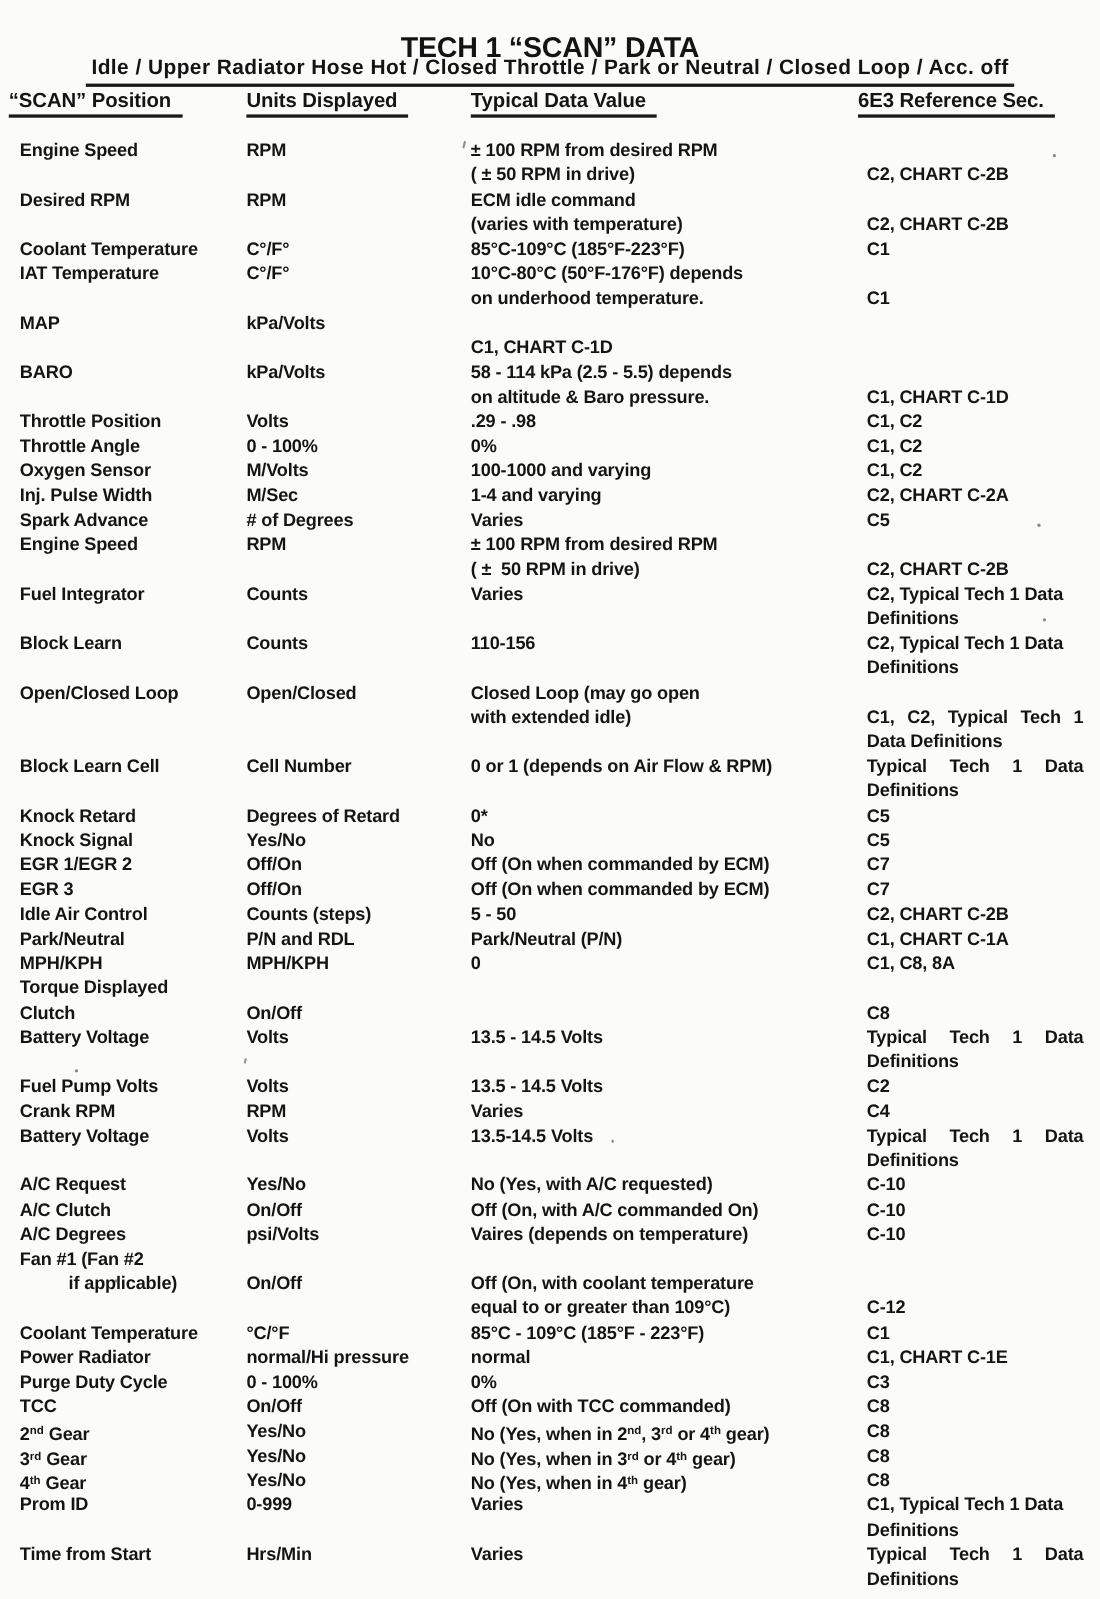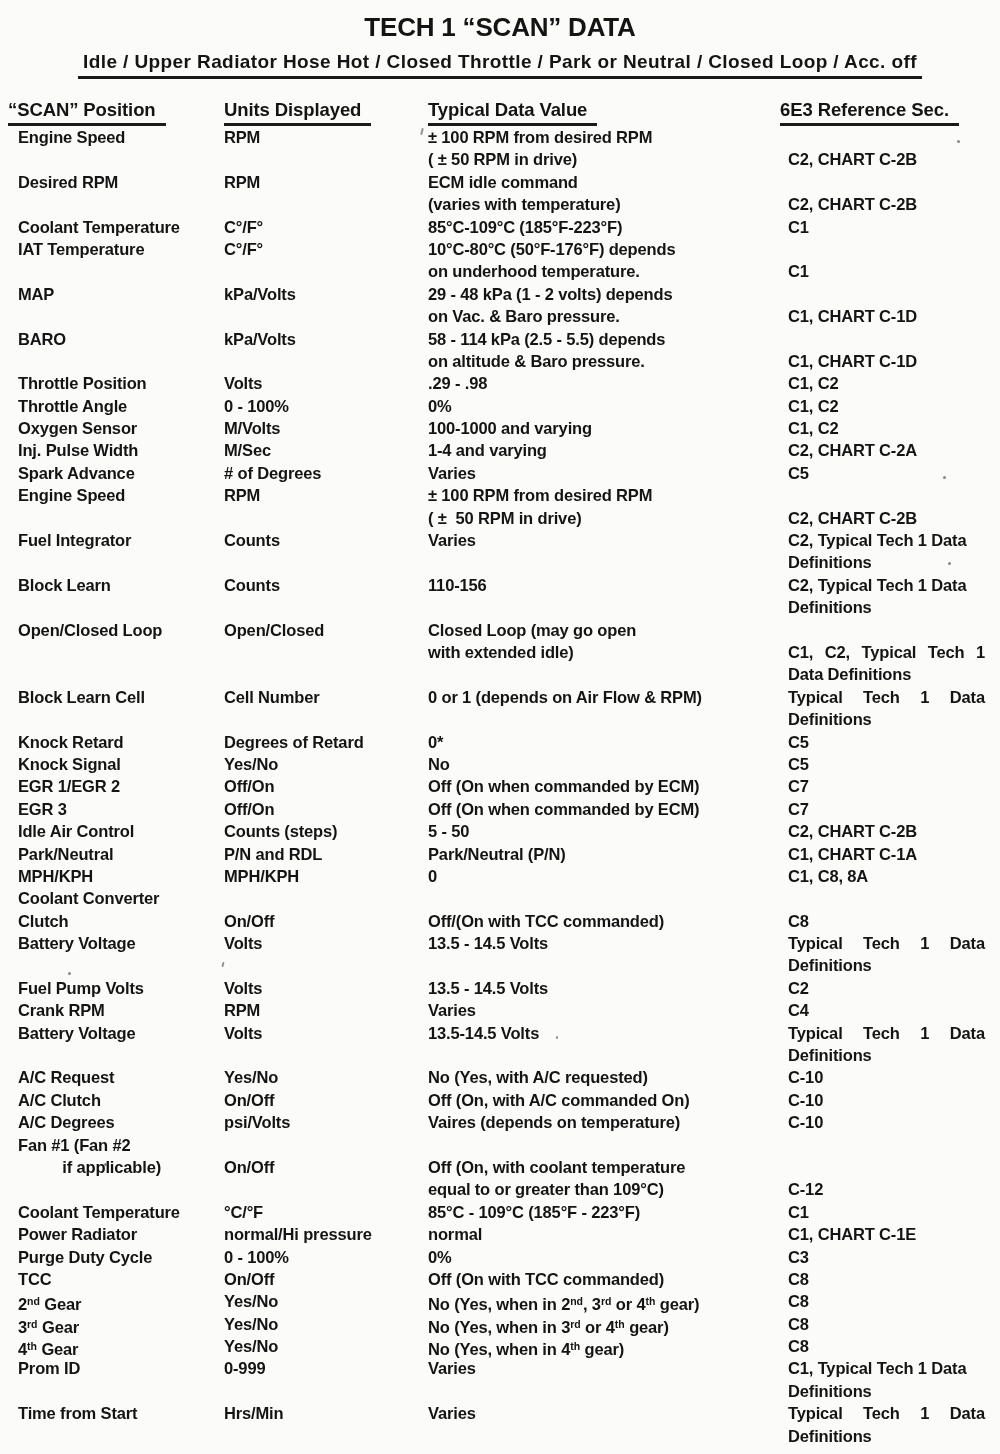--- a/index.html
+++ b/index.html
@@ -14,7 +14,7 @@
 
   
   .title{
-    position:absolute;top:12px;left:0;width:100%;
+    position:absolute;top:28px;left:0;width:100%;
     margin:0;text-align:center;
     font-size:26px;font-weight:700;letter-spacing:-0.2px;
   }

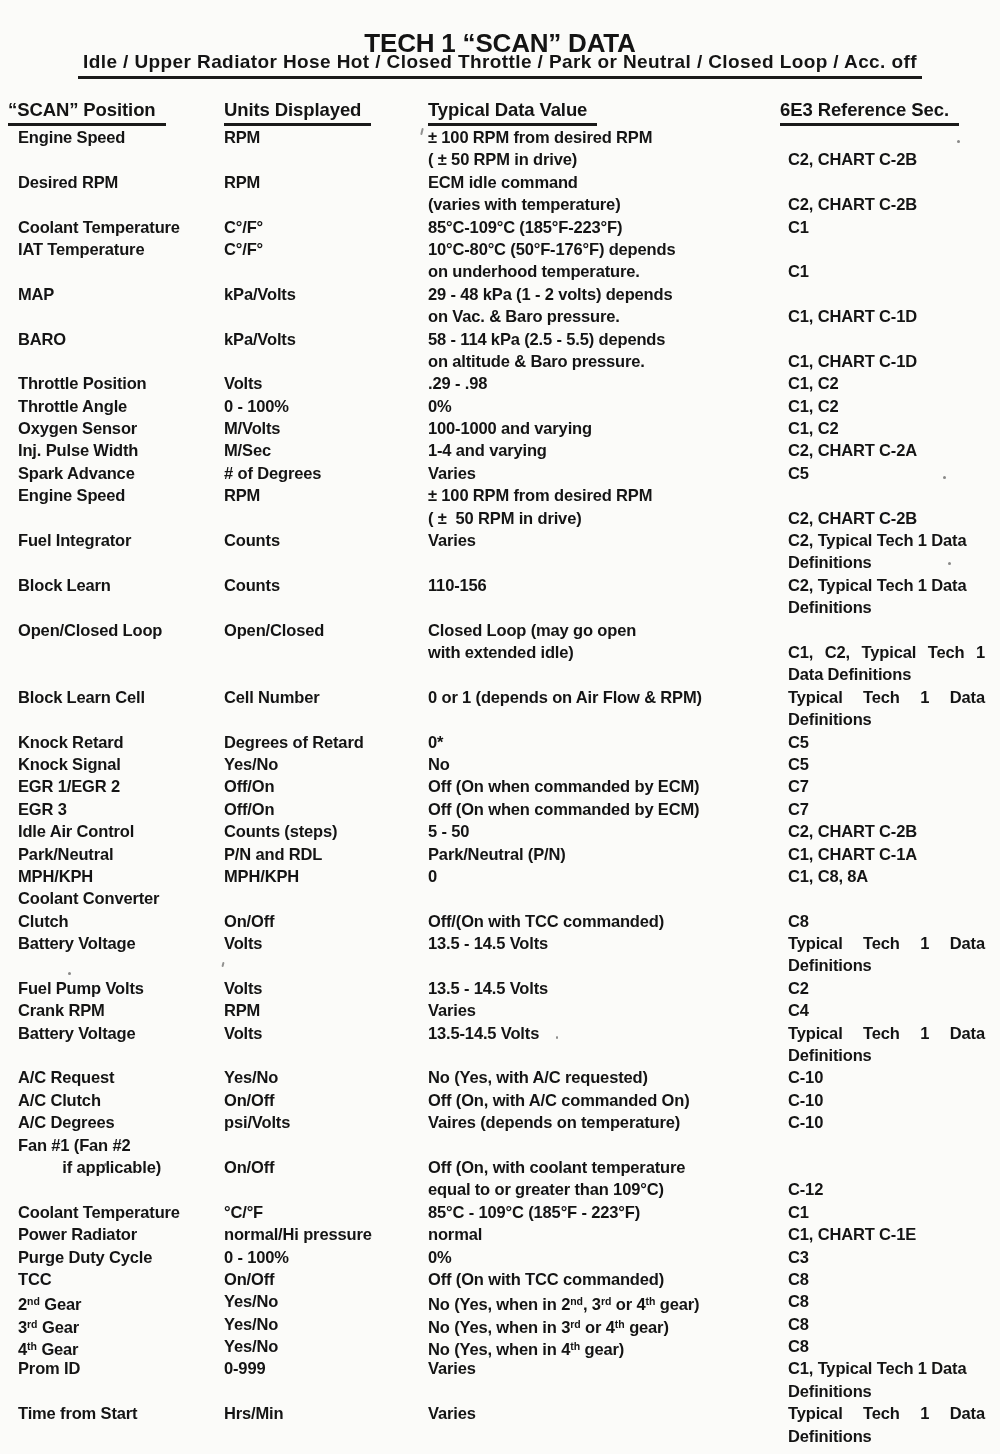--- a/index.html
+++ b/index.html
@@ -28,7 +28,7 @@
     padding:0 5px 3px 5px;
   }
   .cols{
-    position:absolute;top:99px;left:0;width:1000px;height:26px;
+    position:absolute;top:80px;left:0;width:1000px;height:26px;
     font-size:18.5px;font-weight:700;letter-spacing:-0.1px;
   }
   .col{

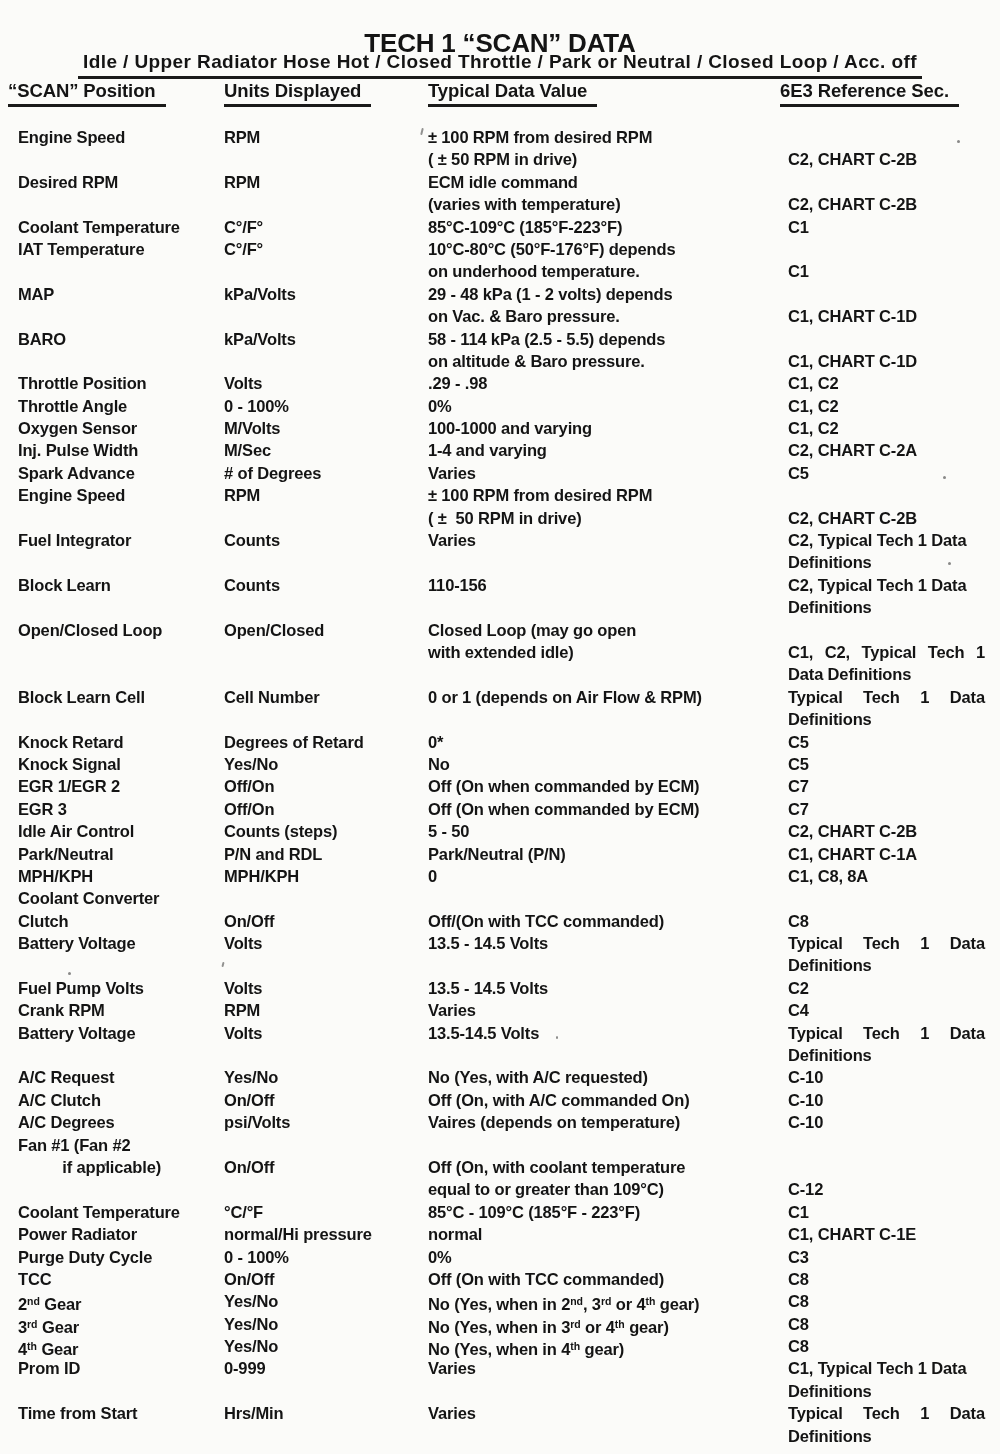--- a/index.html
+++ b/index.html
@@ -160,10 +160,6 @@
           <div class="ln">kPa/Volts</div>
           <div class="ln">&nbsp;</div>
         </div>
-        <div class="cell col-value">
-          <div class="ln">29 - 48 kPa (1 - 2 volts) depends</div>
-          <div class="ln">on Vac. &amp; Baro pressure.</div>
-        </div>
         <div class="cell col-ref">
           <div class="ln">&nbsp;</div>
           <div class="ln">C1, CHART C-1D</div>

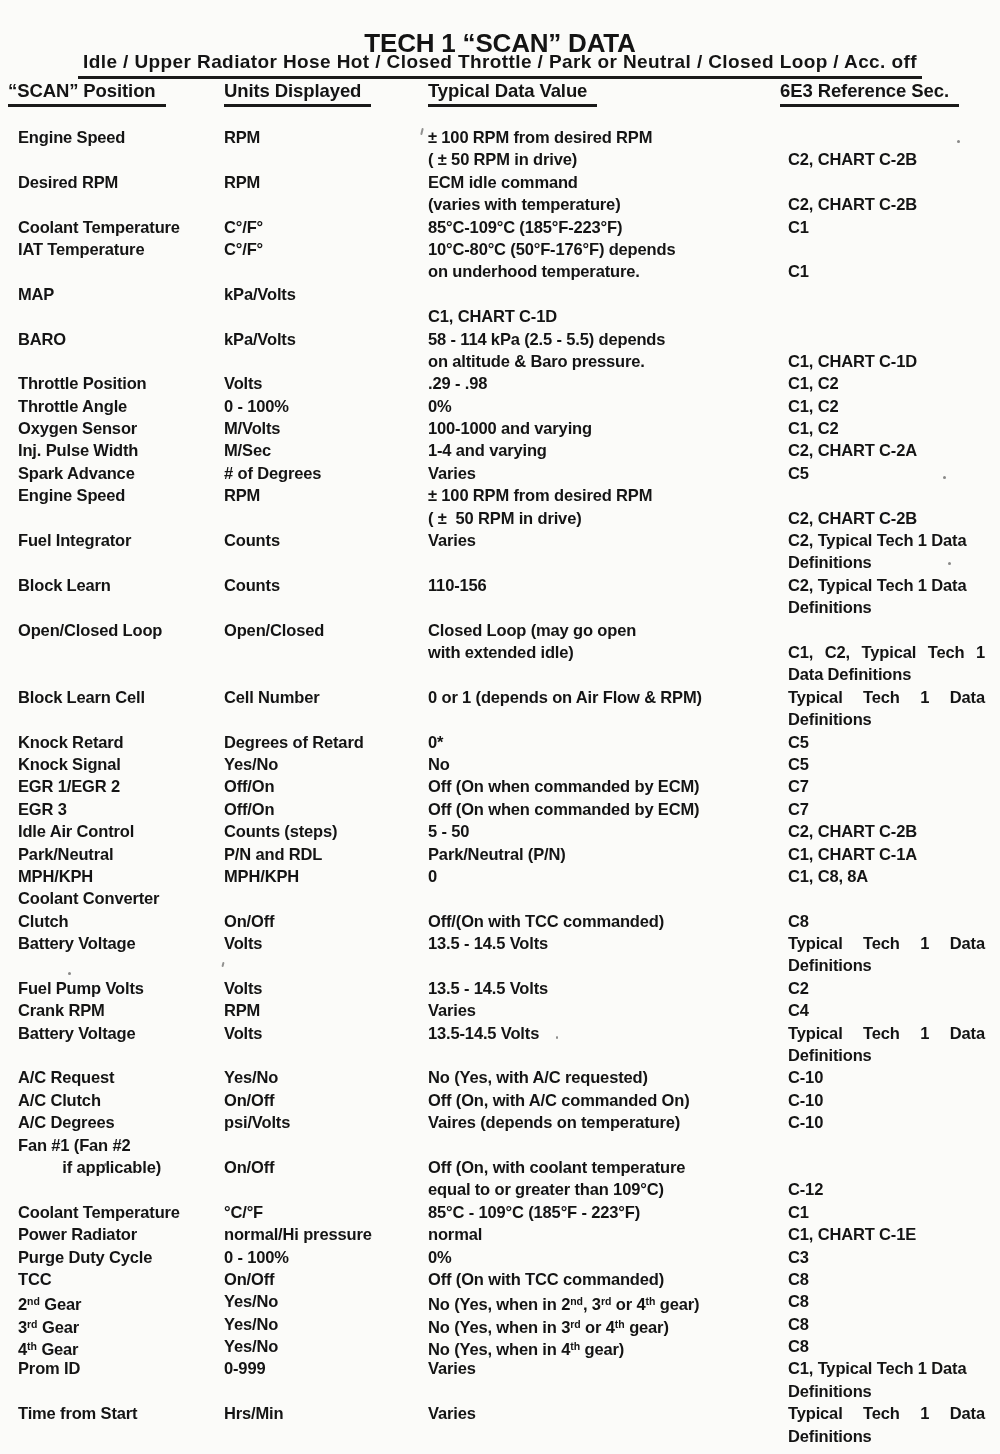--- a/index.html
+++ b/index.html
@@ -447,7 +447,7 @@
       </div>
       <div class="row">
         <div class="cell col-pos">
-          <div class="ln">Coolant Converter</div>
+          <div class="ln">Torque Displayed</div>
           <div class="ln">Clutch</div>
         </div>
         <div class="cell col-units">

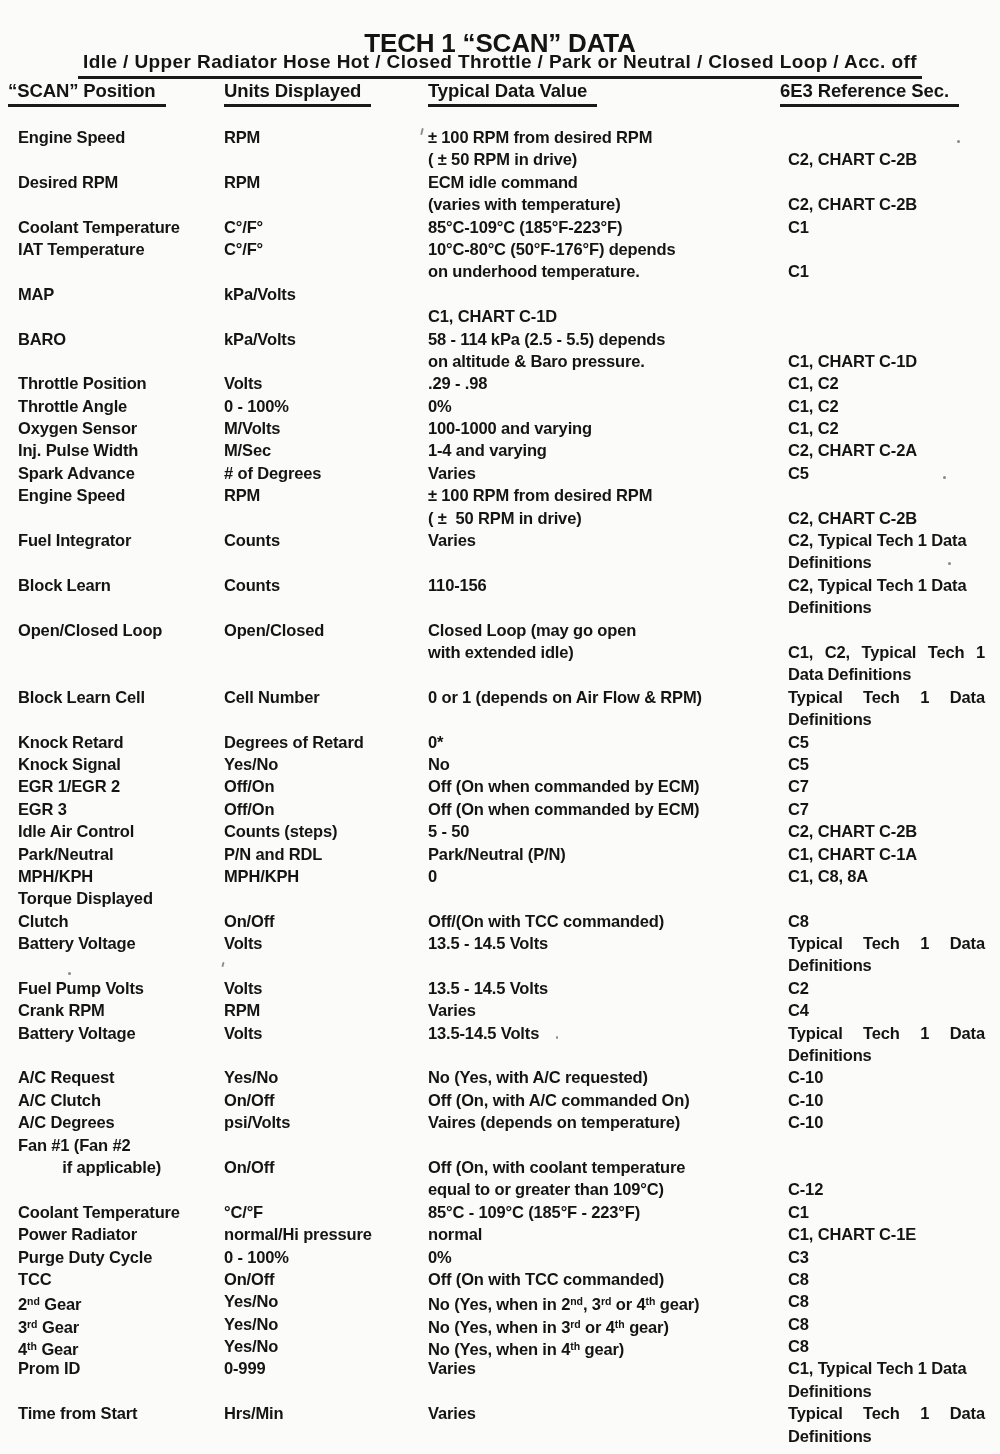--- a/index.html
+++ b/index.html
@@ -456,7 +456,6 @@
         </div>
         <div class="cell col-value">
           <div class="ln">&nbsp;</div>
-          <div class="ln">Off/(On with TCC commanded)</div>
         </div>
         <div class="cell col-ref">
           <div class="ln">&nbsp;</div>

